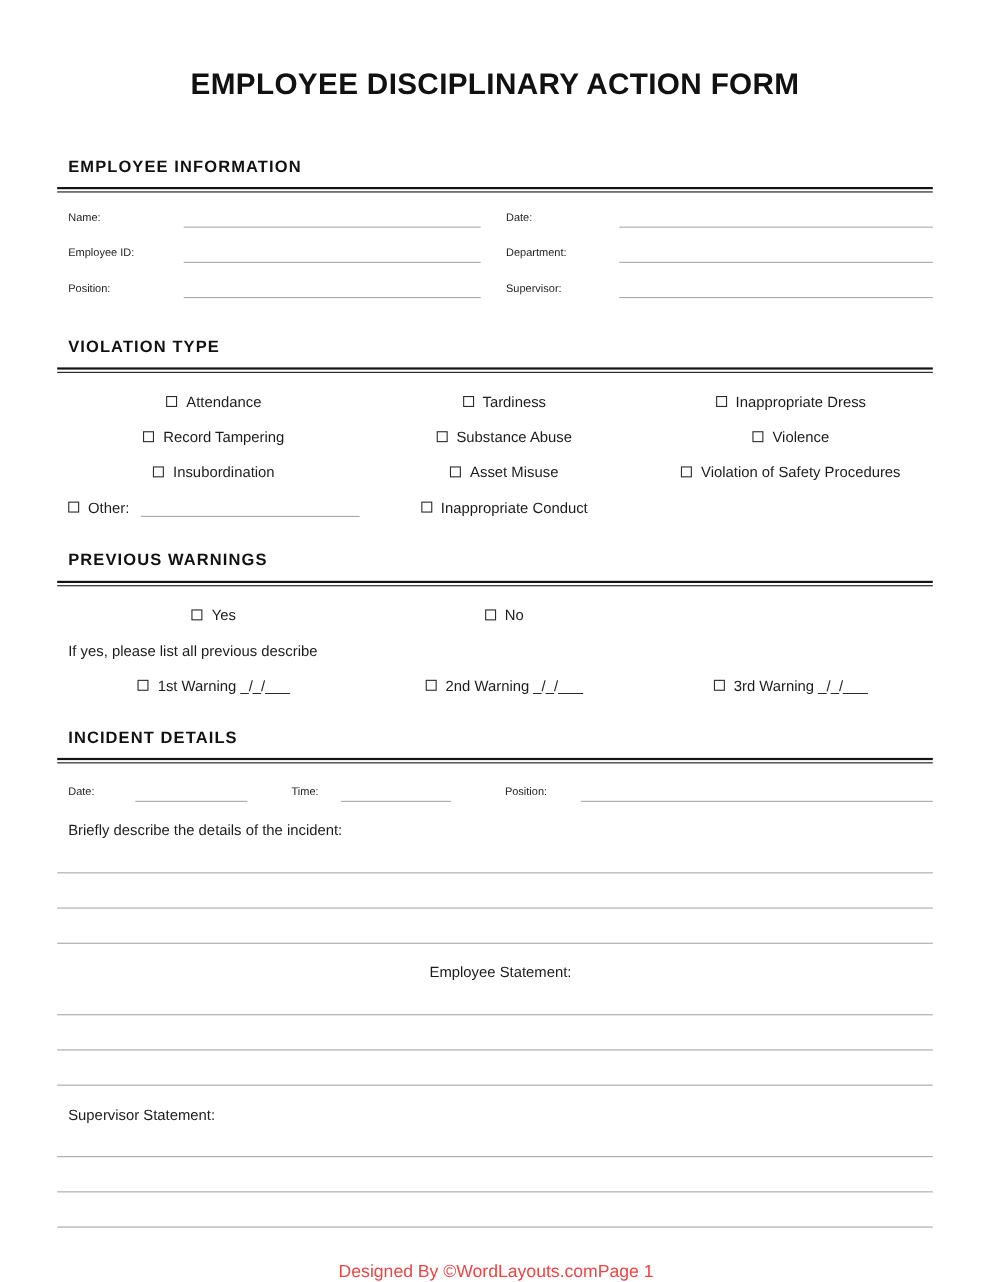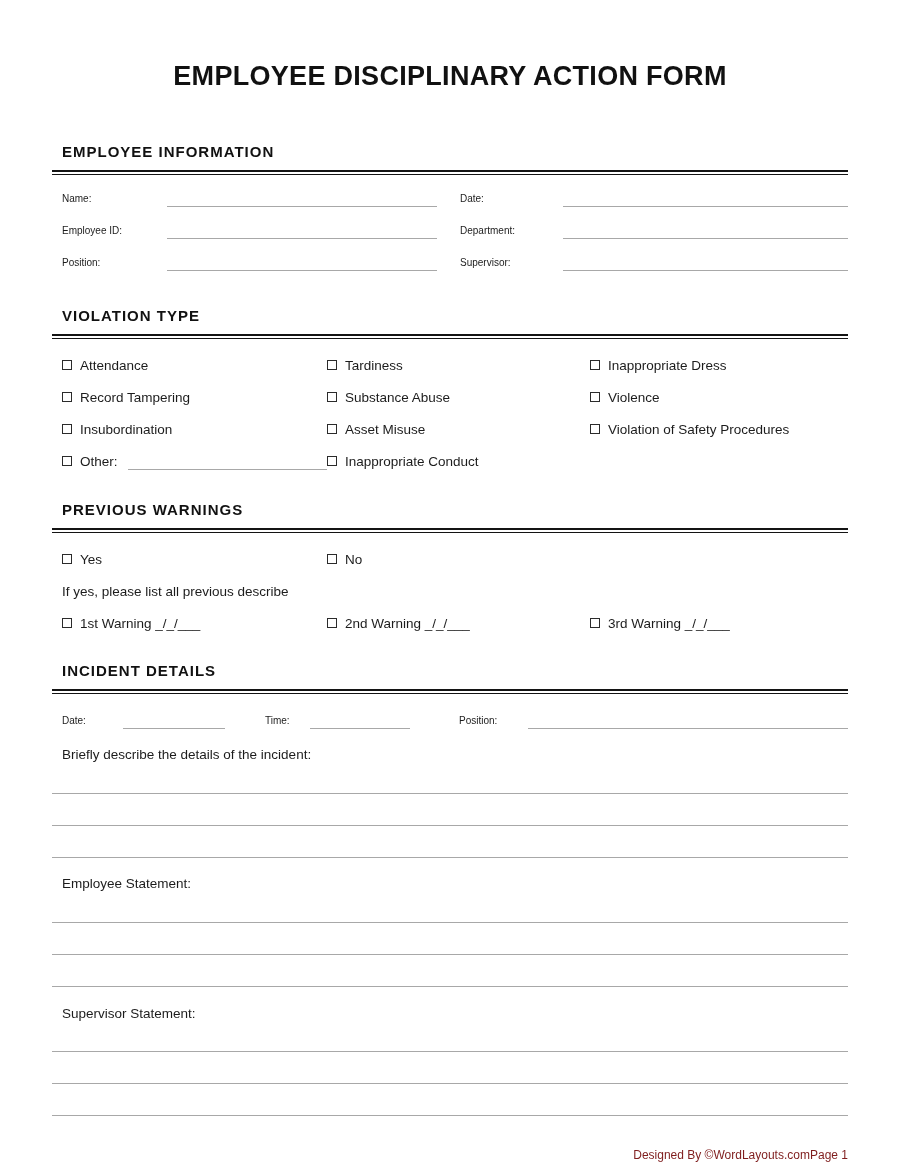--- a/index.html
+++ b/index.html
@@ -72,6 +72,7 @@
     height: 32px;
     display: flex;
     align-items: center;
+    justify-content: center;
   }
   .cbx {
     width: 10px;

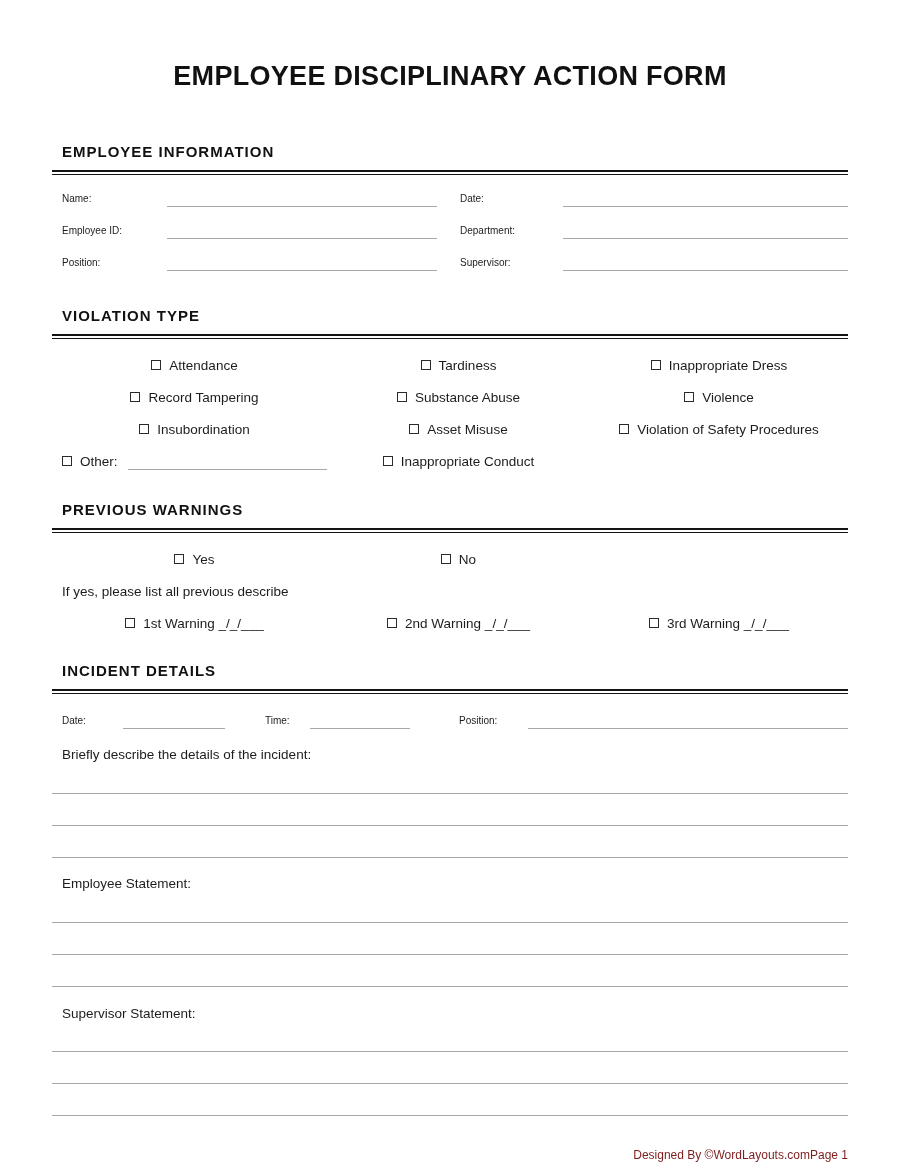--- a/index.html
+++ b/index.html
@@ -119,7 +119,7 @@
     line-height: 18px;
     padding-left: 10px;
   }
-  .stmt-label.emp { margin-top: 17px; }
+  .stmt-label.emp { margin-top: 17px; text-align: center; }
   .stmt-label.sup { margin-top: 18px; }
   .footer {
     margin-top: 32px;

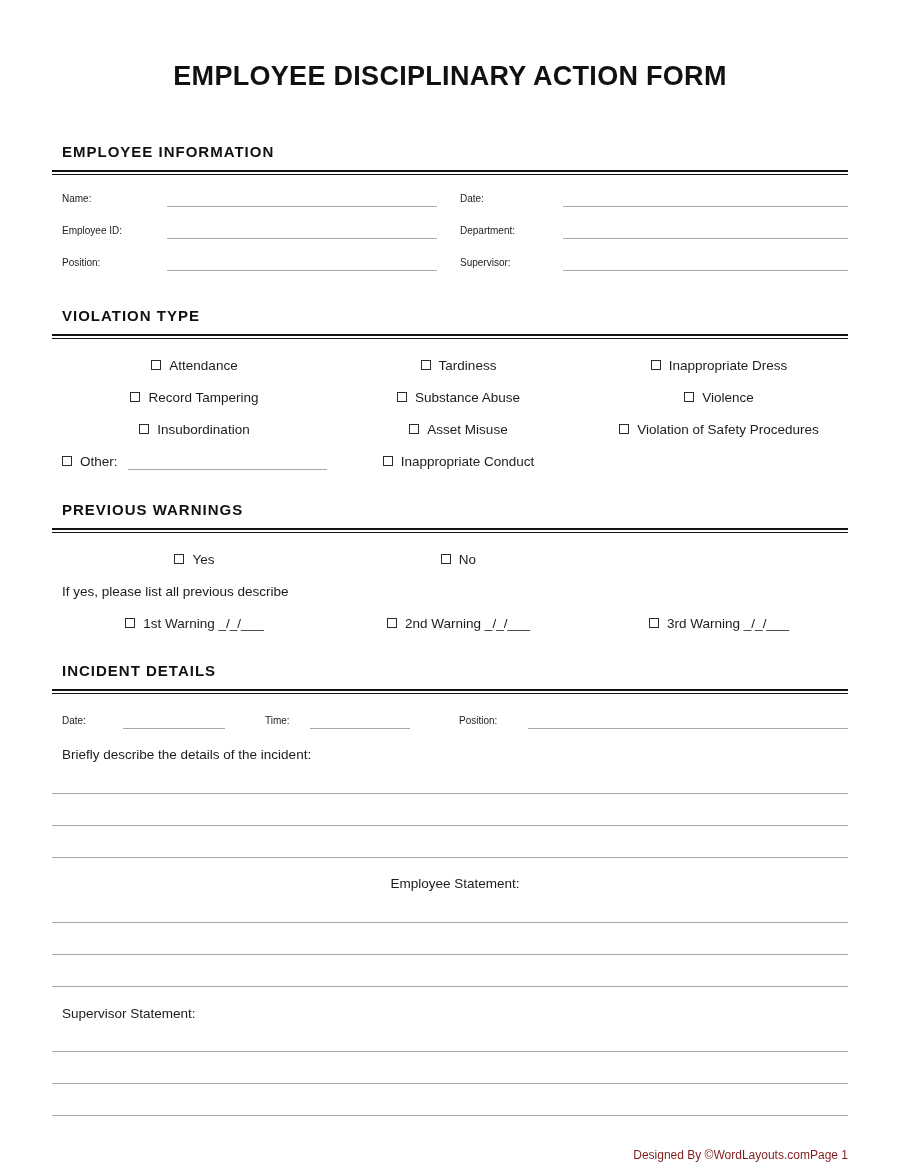--- a/index.html
+++ b/index.html
@@ -124,10 +124,10 @@
   .footer {
     margin-top: 32px;
     display: flex;
-    justify-content: flex-end;
+    justify-content: center;
     align-items: center;
-    font-size: 12px;
-    color: #7f1d1d;
+    font-size: 16px;
+    color: #ef4444;
     padding-left: 2px;
   }
 </style>

